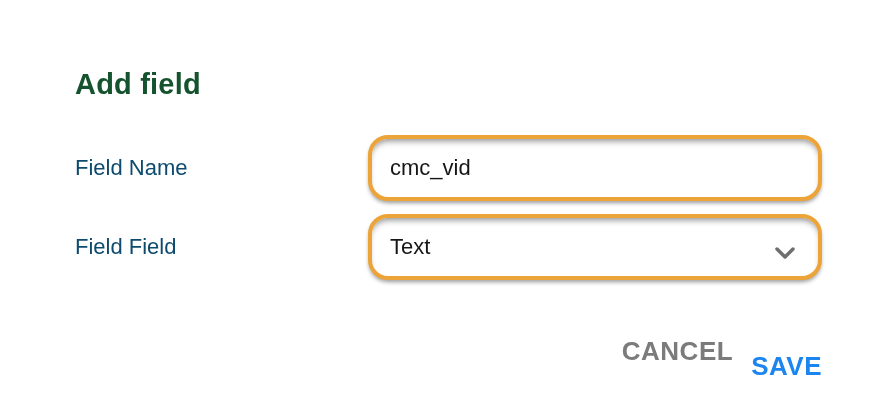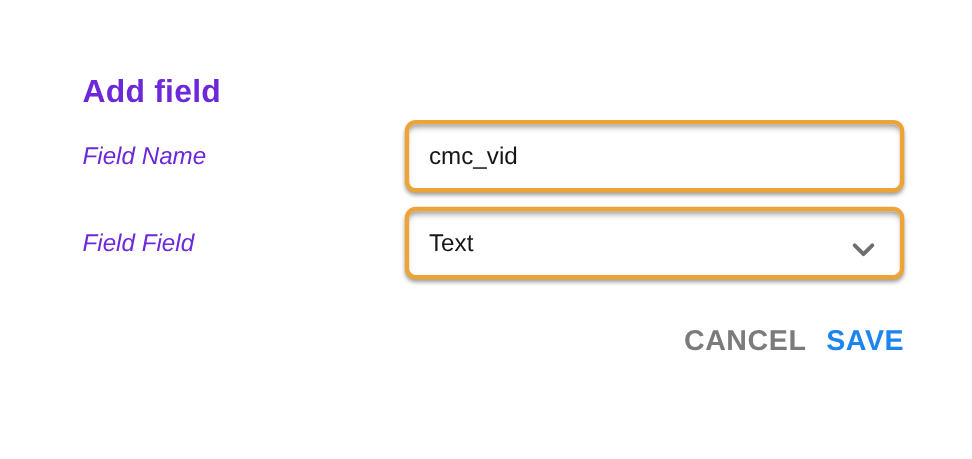--- a/index.html
+++ b/index.html
@@ -26,8 +26,8 @@
     font-weight: 700;
     letter-spacing: 0.2px;
     line-height: 1;
-    margin-bottom: 10px;
-    color: #6d28d9;
+    margin-bottom: 36px;
+    color: #14532d;
   }
   .form-row {
     display: grid;

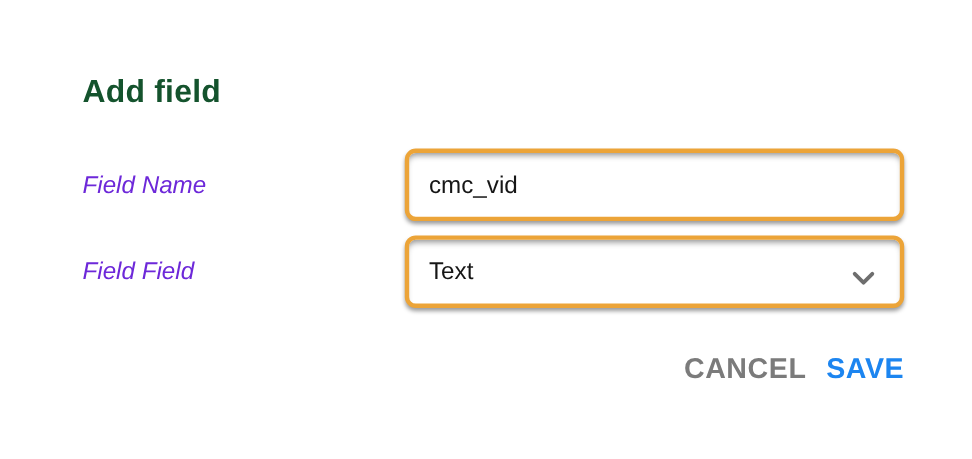--- a/index.html
+++ b/index.html
@@ -38,8 +38,7 @@
   .field-label {
     font-size: 22px;
     font-weight: 400;
-    color: #6d28d9;
-    font-style: italic;
+    color: #0c4a6e;
   }
   .control {
     height: 66px;

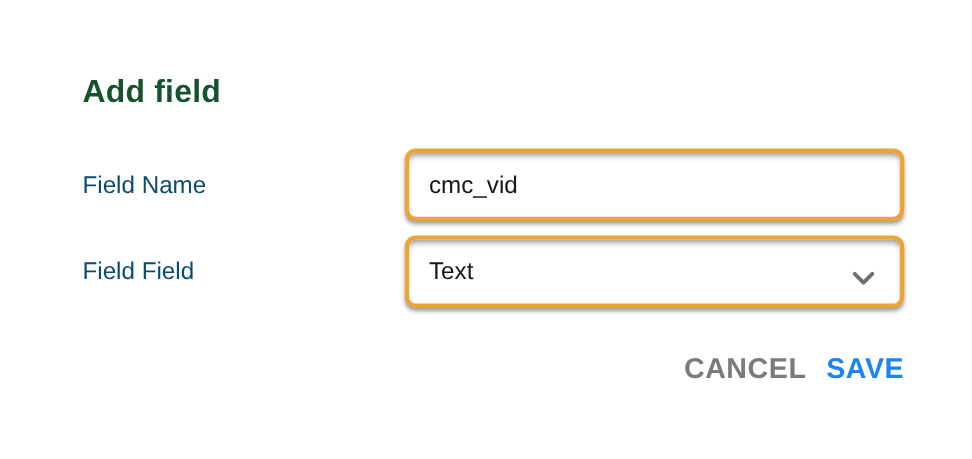--- a/index.html
+++ b/index.html
@@ -45,7 +45,7 @@
     width: 100%;
     background: #ffffff;
     border: 4px solid var(--accent_border);
-    border-radius: 10px;
+    border-radius: 20px;
     box-shadow: 0 3px 4px -1px rgba(0,0,0,0.40),
                 inset 0 5px 6px -3px rgba(0,0,0,0.45);
     font-size: 22px;

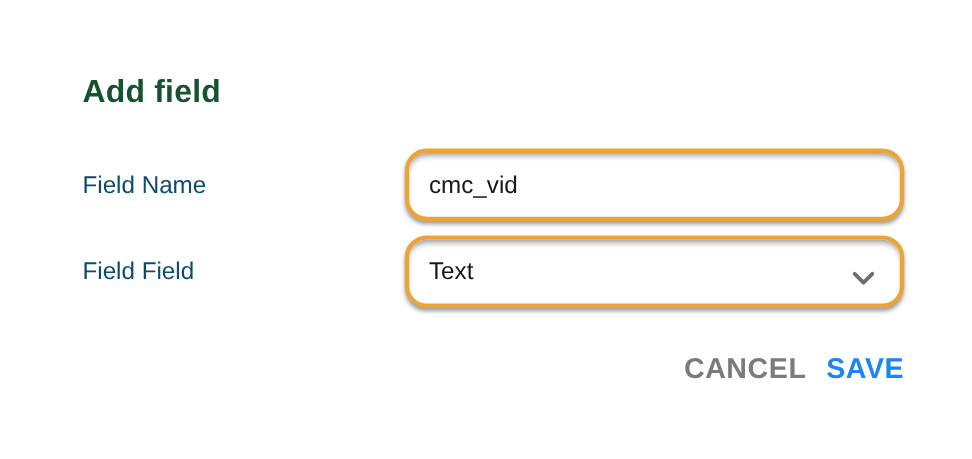--- a/index.html
+++ b/index.html
@@ -87,7 +87,7 @@
     padding: 2px 0;
   }
   .cancel-button { color: var(--cancel_color); }
-  .save-button  { color: var(--save_color); }
+  .save-button  { color: var(--save_color); margin-top: 31px; }
 </style>
 </head>
 <body>

